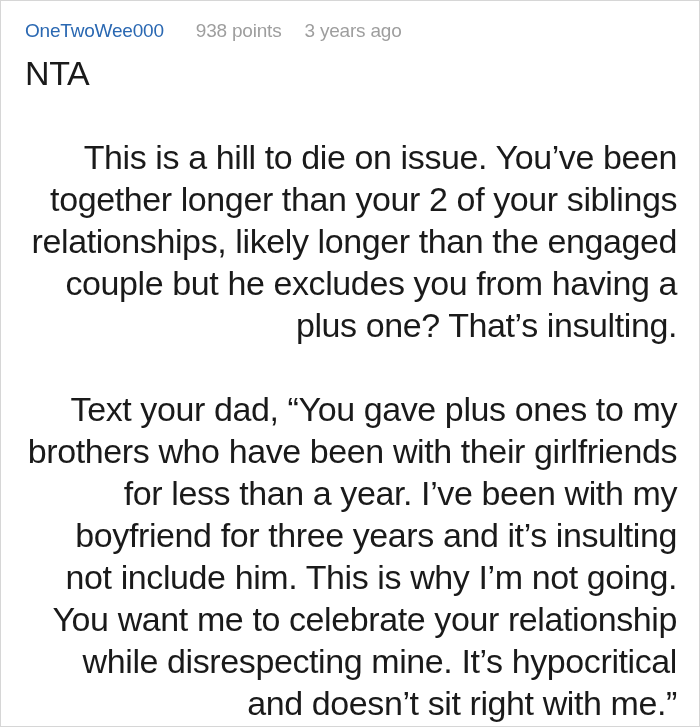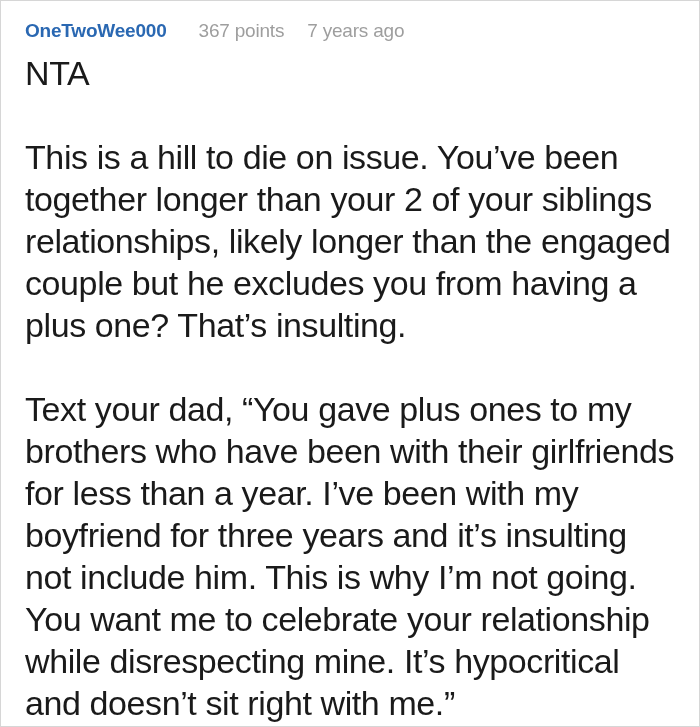--- a/index.html
+++ b/index.html
@@ -26,7 +26,7 @@
   .comment-author {
     color: var(--author-color, #2a68b2);
     font-size: 19px;
-    font-weight: 700;
+    font-weight: 400;
     text-decoration: none;
     letter-spacing: -0.2px;
   }

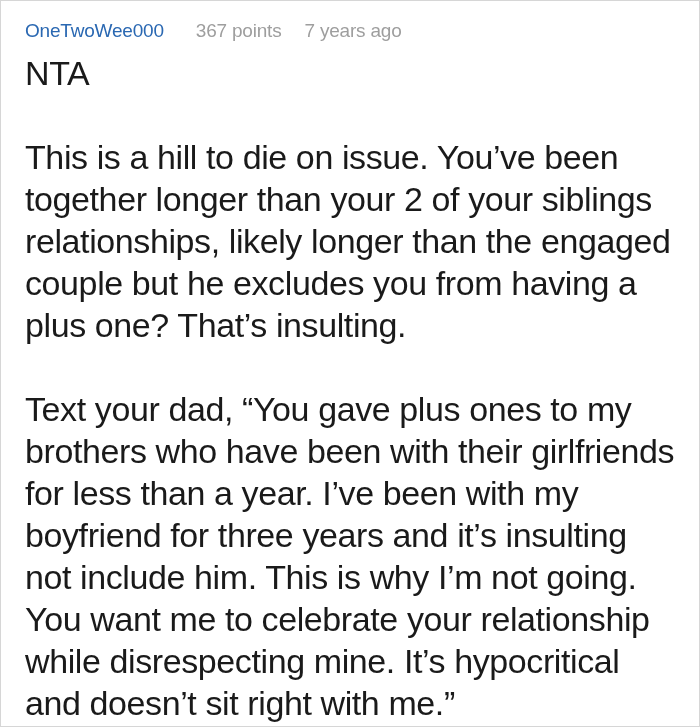--- a/index.html
+++ b/index.html
@@ -65,7 +65,7 @@
 <div class="comment-card">
   <div class="comment-header">
     <a href="#" class="comment-author">OneTwoWee000</a>
-    <span class="comment-points">367 points</span>
+    <span class="comment-points">938 points</span>
     <span class="comment-age">7 years ago</span>
   </div>
   <div class="comment-body">

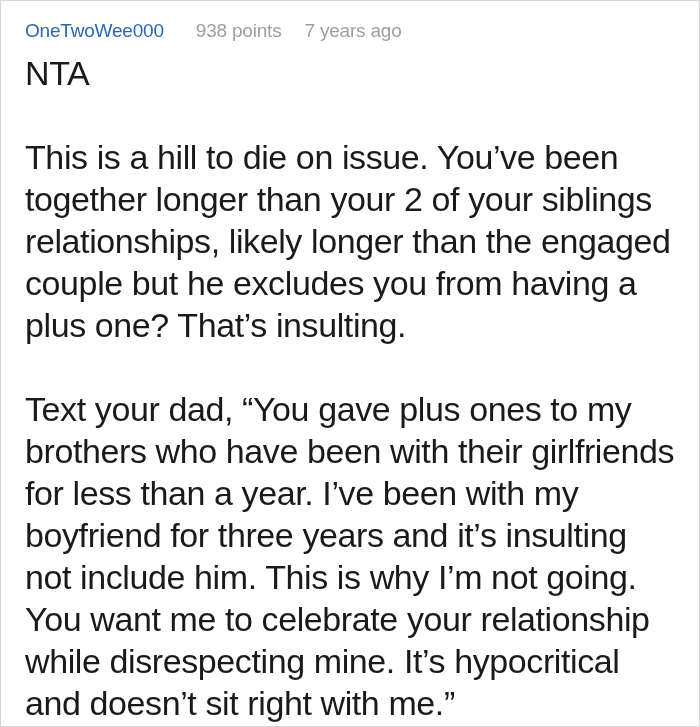--- a/index.html
+++ b/index.html
@@ -66,7 +66,7 @@
   <div class="comment-header">
     <a href="#" class="comment-author">OneTwoWee000</a>
     <span class="comment-points">938 points</span>
-    <span class="comment-age">7 years ago</span>
+    <span class="comment-age">3 years ago</span>
   </div>
   <div class="comment-body">
     <p>NTA</p>

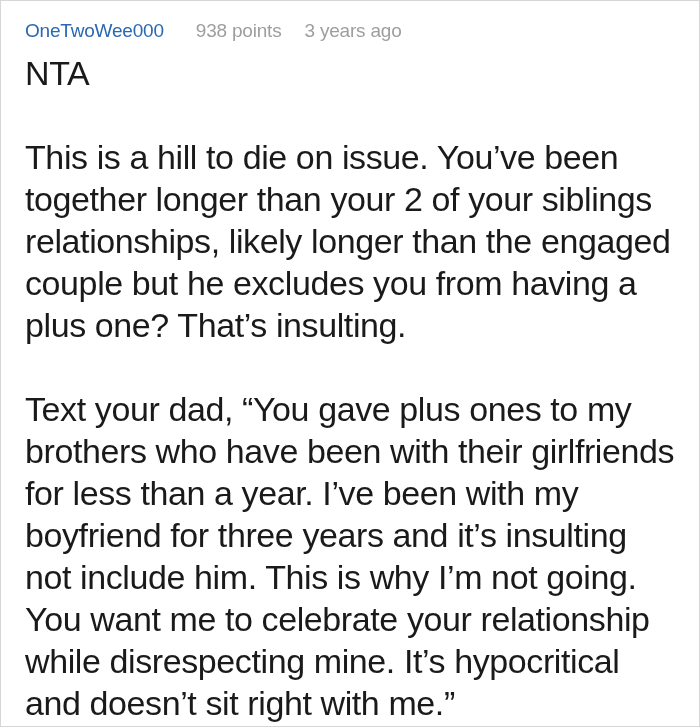--- a/index.html
+++ b/index.html
@@ -57,6 +57,7 @@
   }
   .comment-body p + p {
     margin-top: 42px;
+    text-align: right;
   }
 </style>
 </head>

